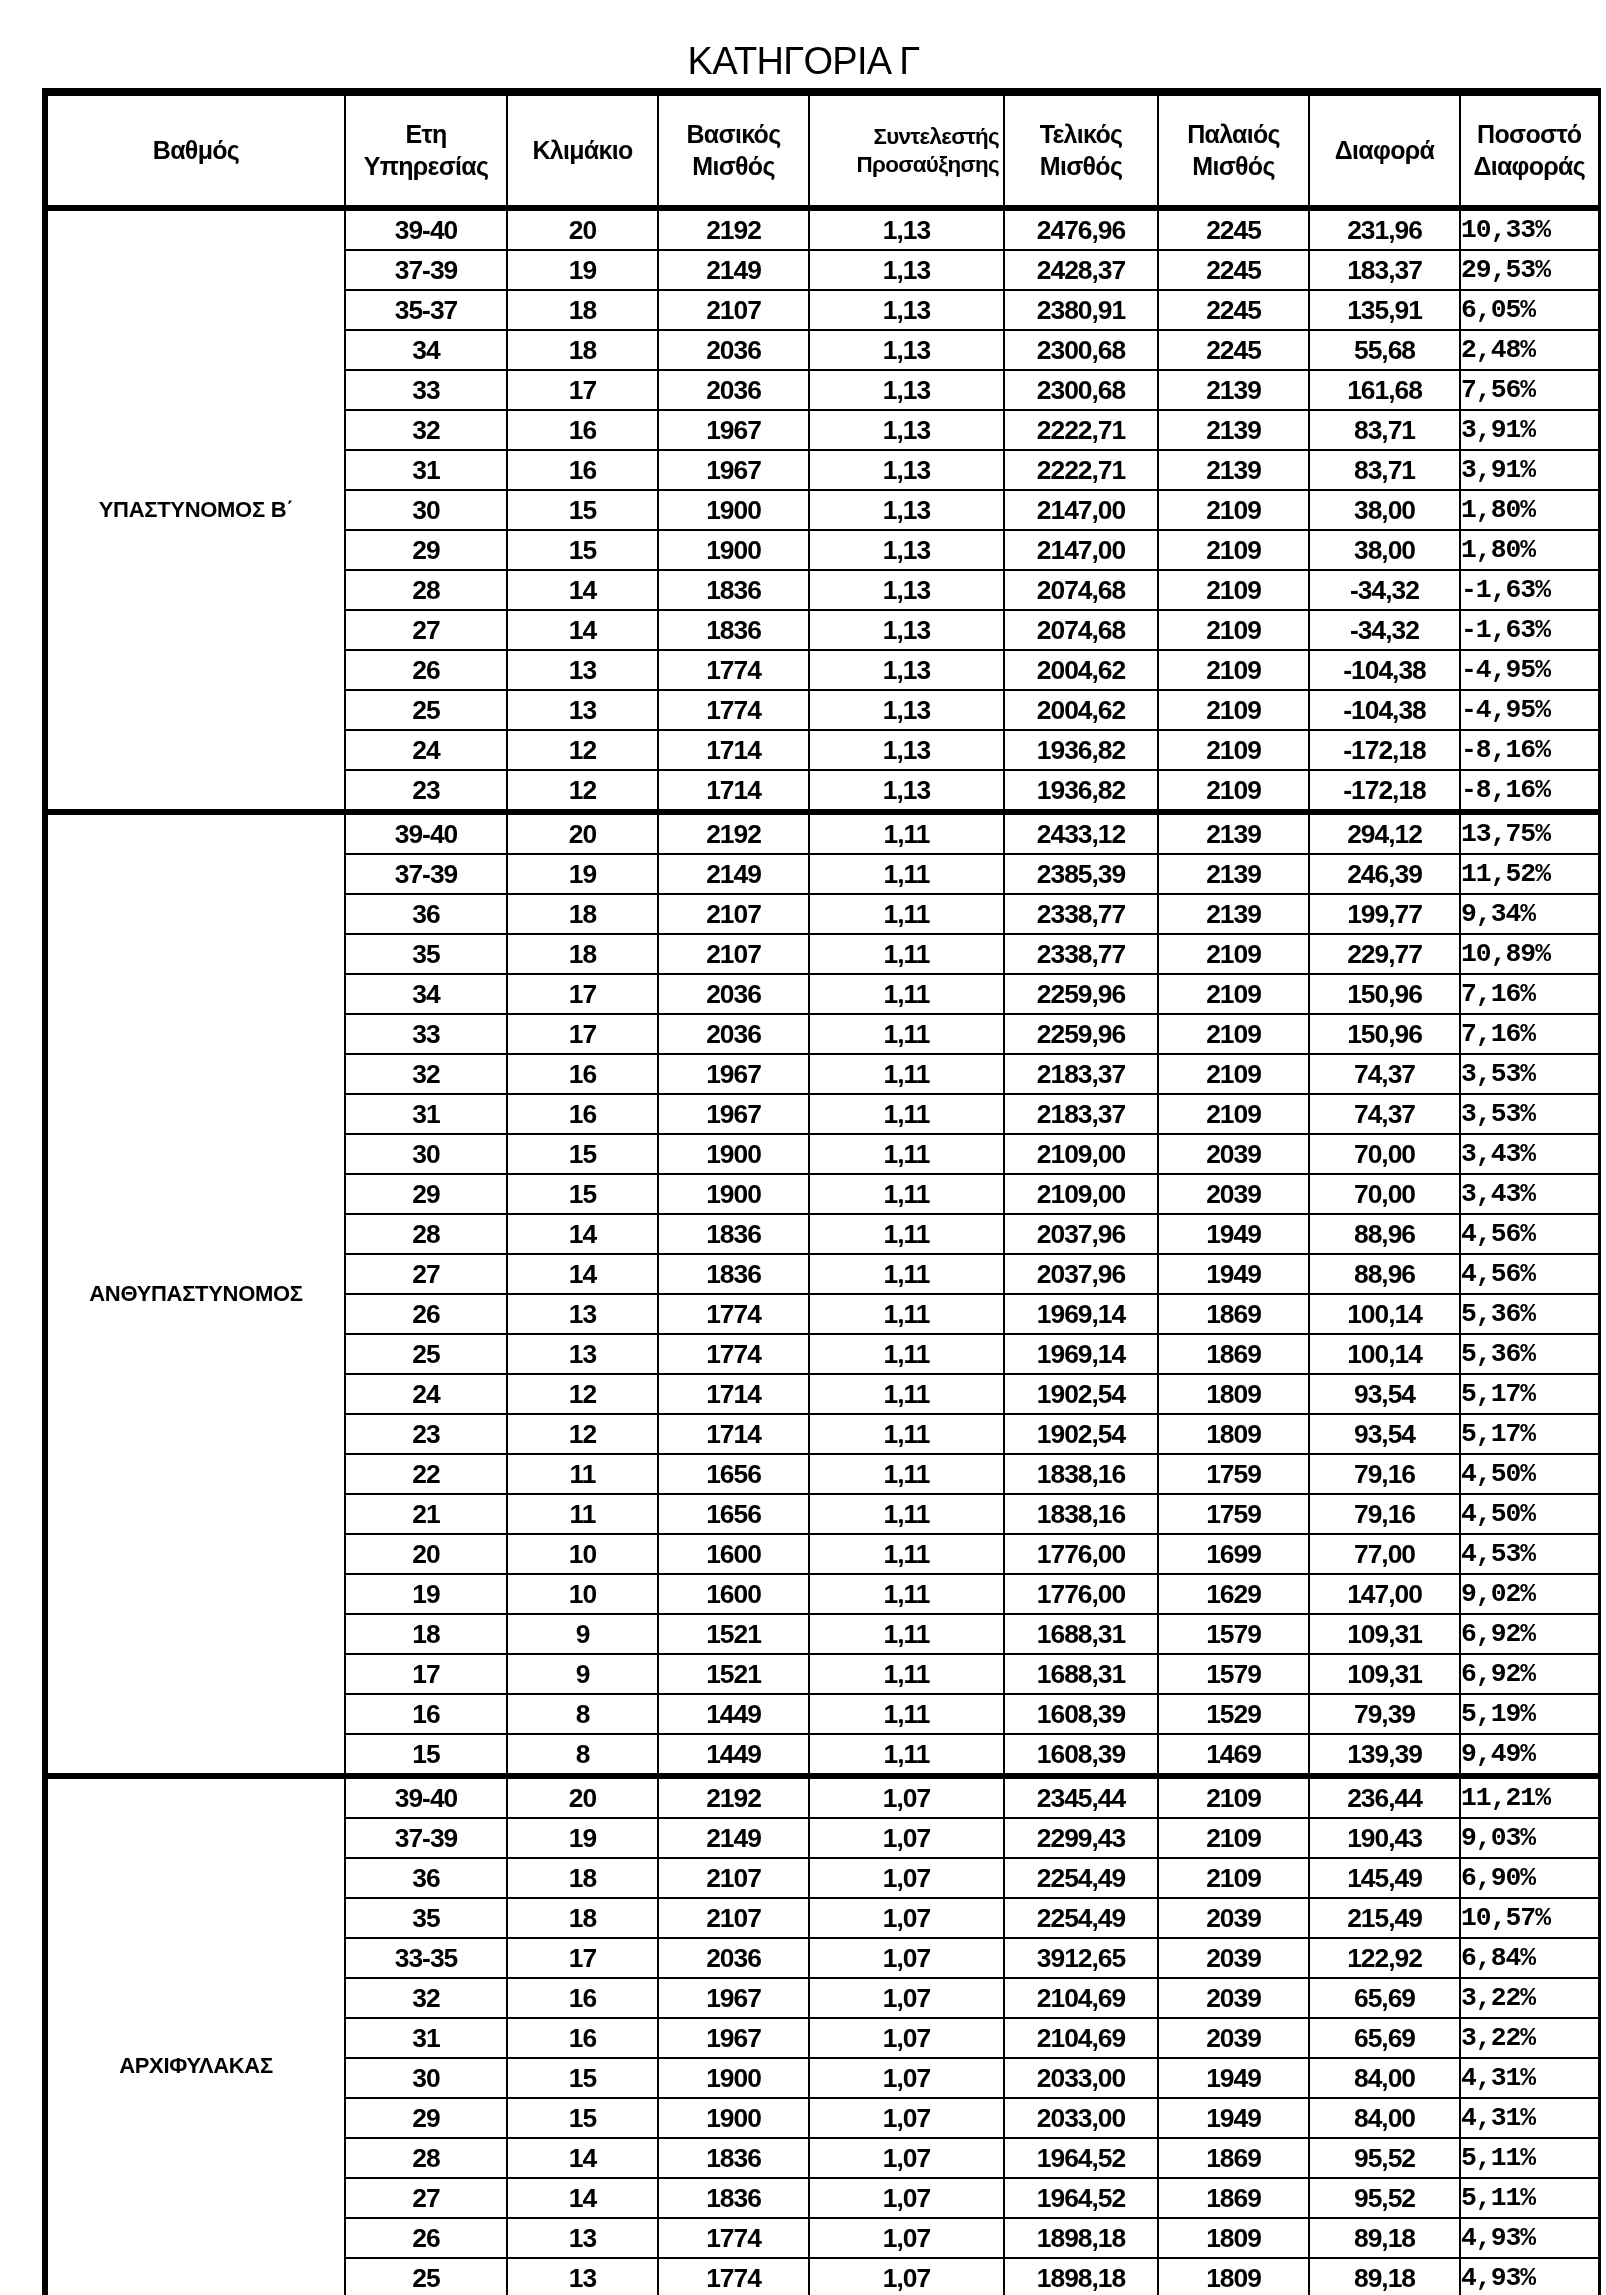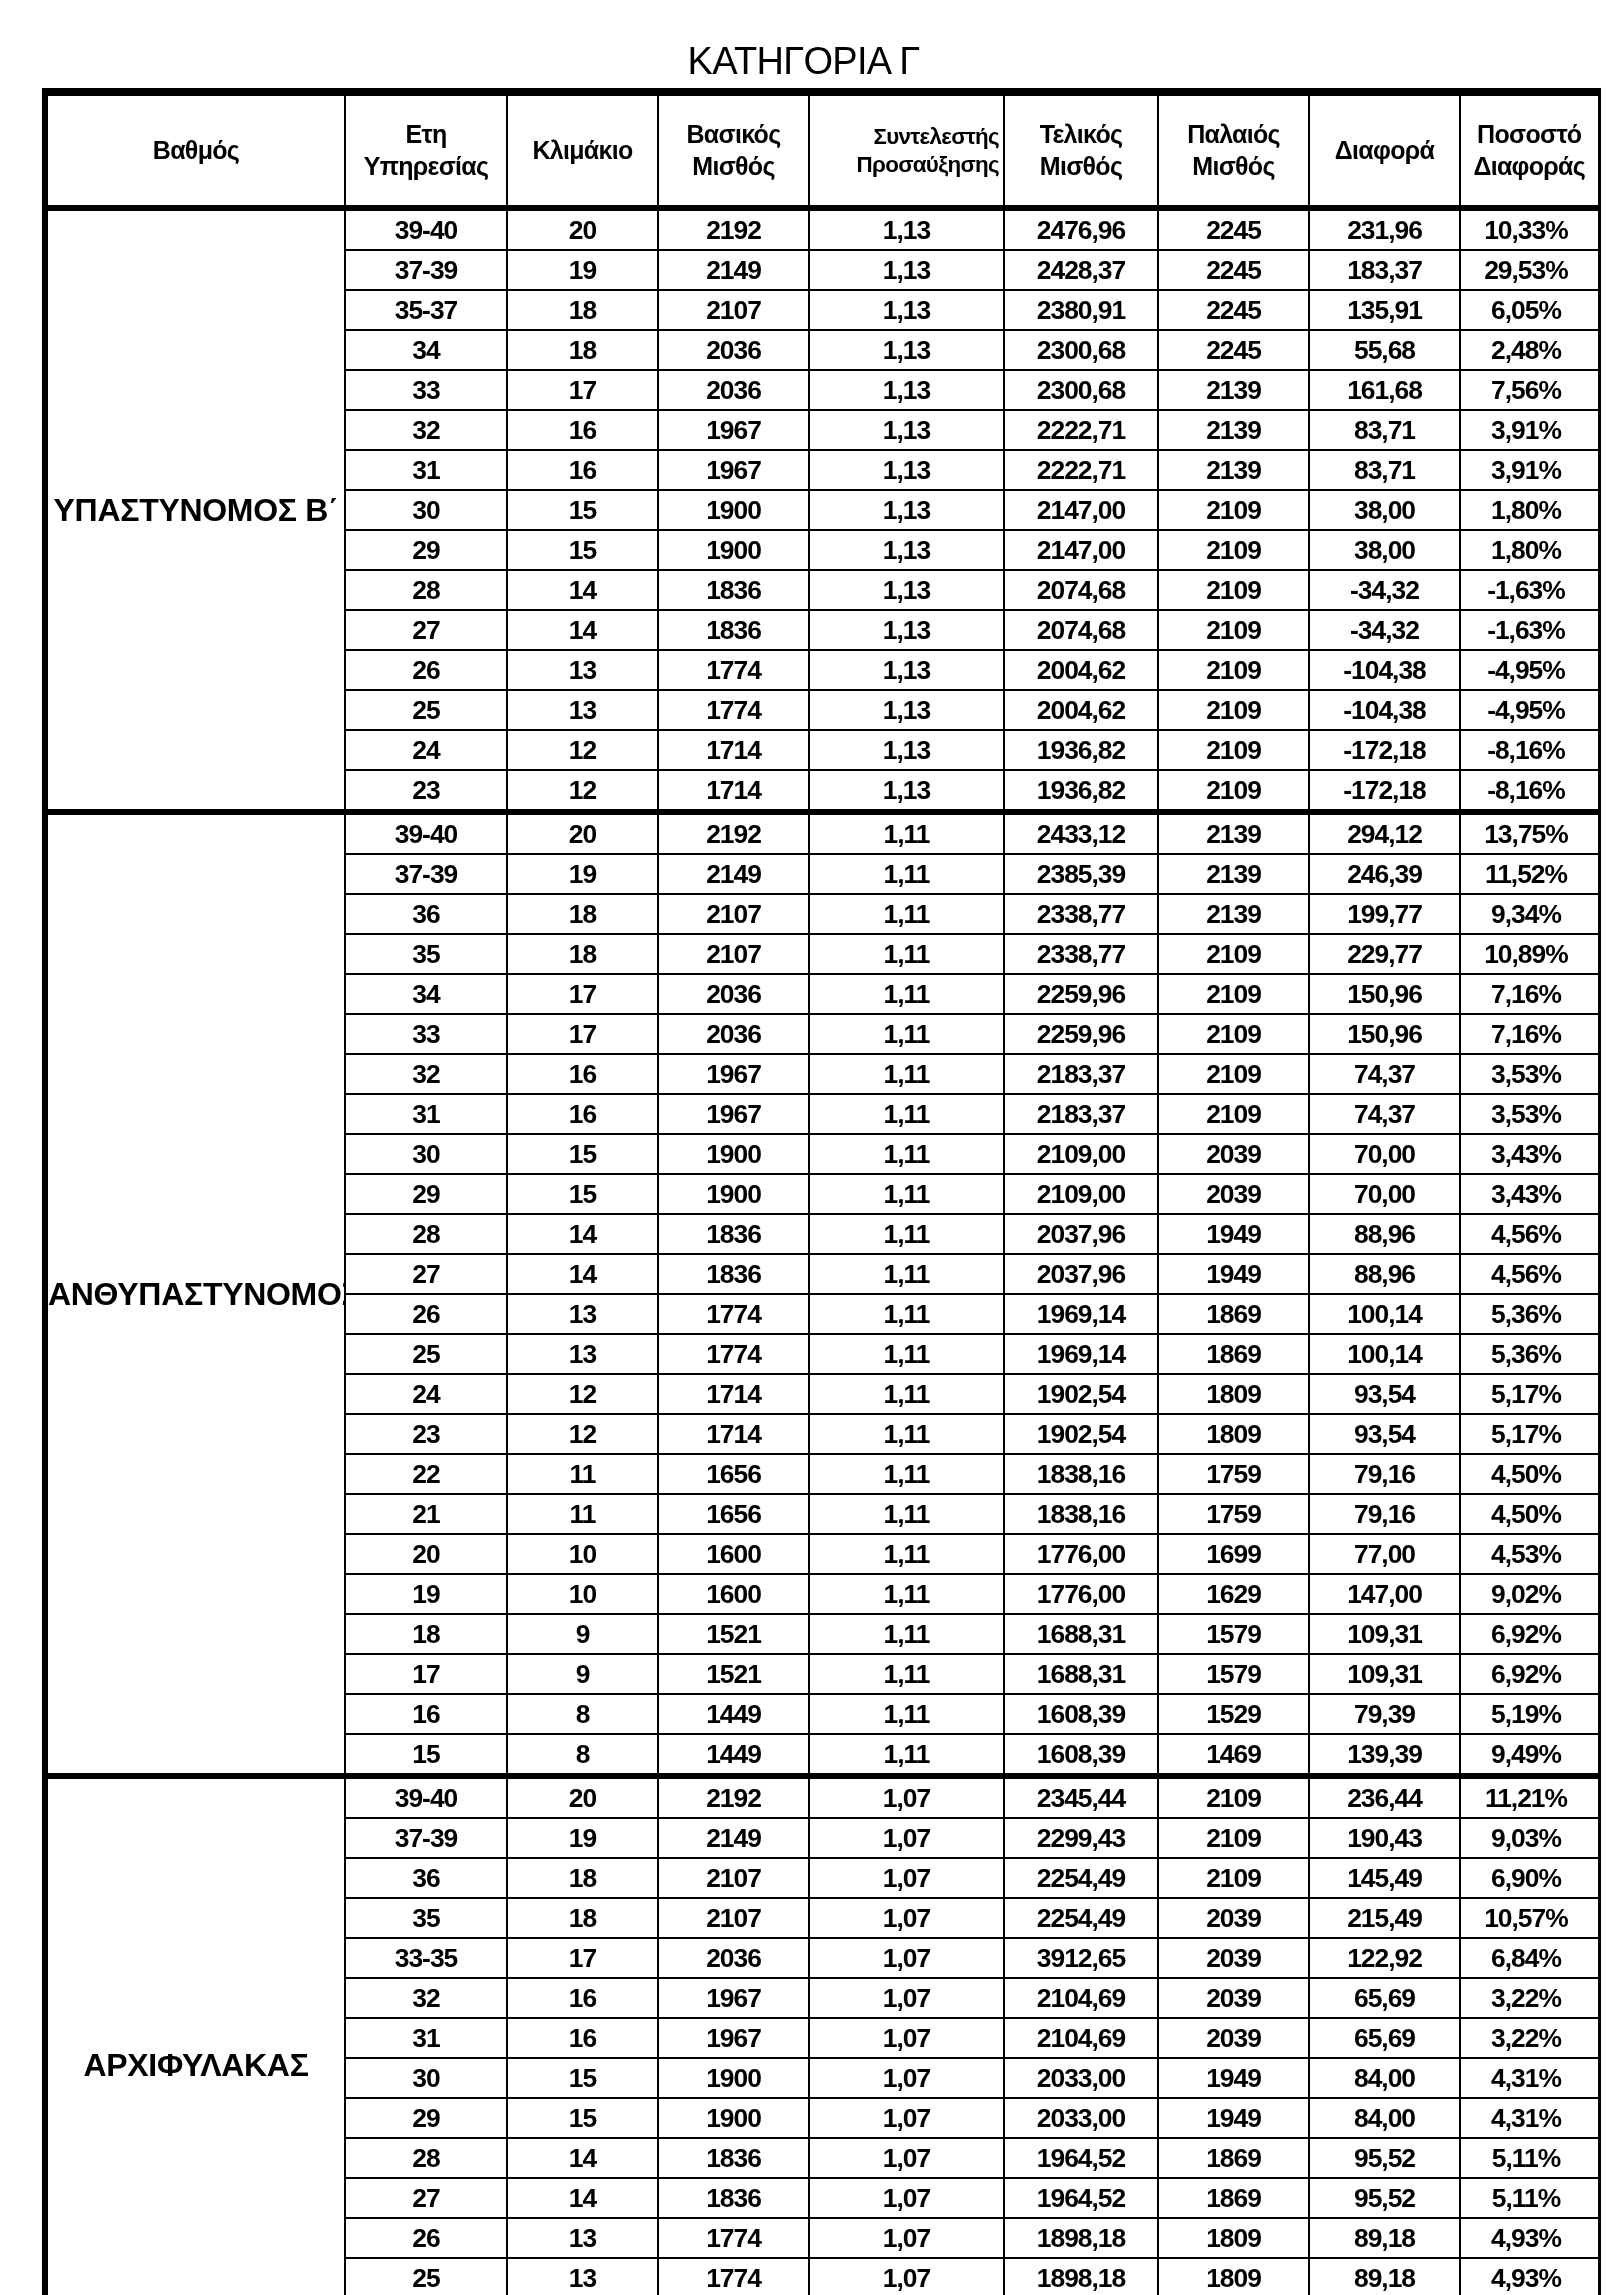--- a/index.html
+++ b/index.html
@@ -78,8 +78,9 @@
     white-space: normal;
   }
   tbody td.col-pct {
-    text-align: center;
+    text-align: left;
     padding-right: 6.6px;
+    font-family: Liberation Mono, monospace;
   }
   tbody tr.group-first td {
     border-top: 6px solid #000;

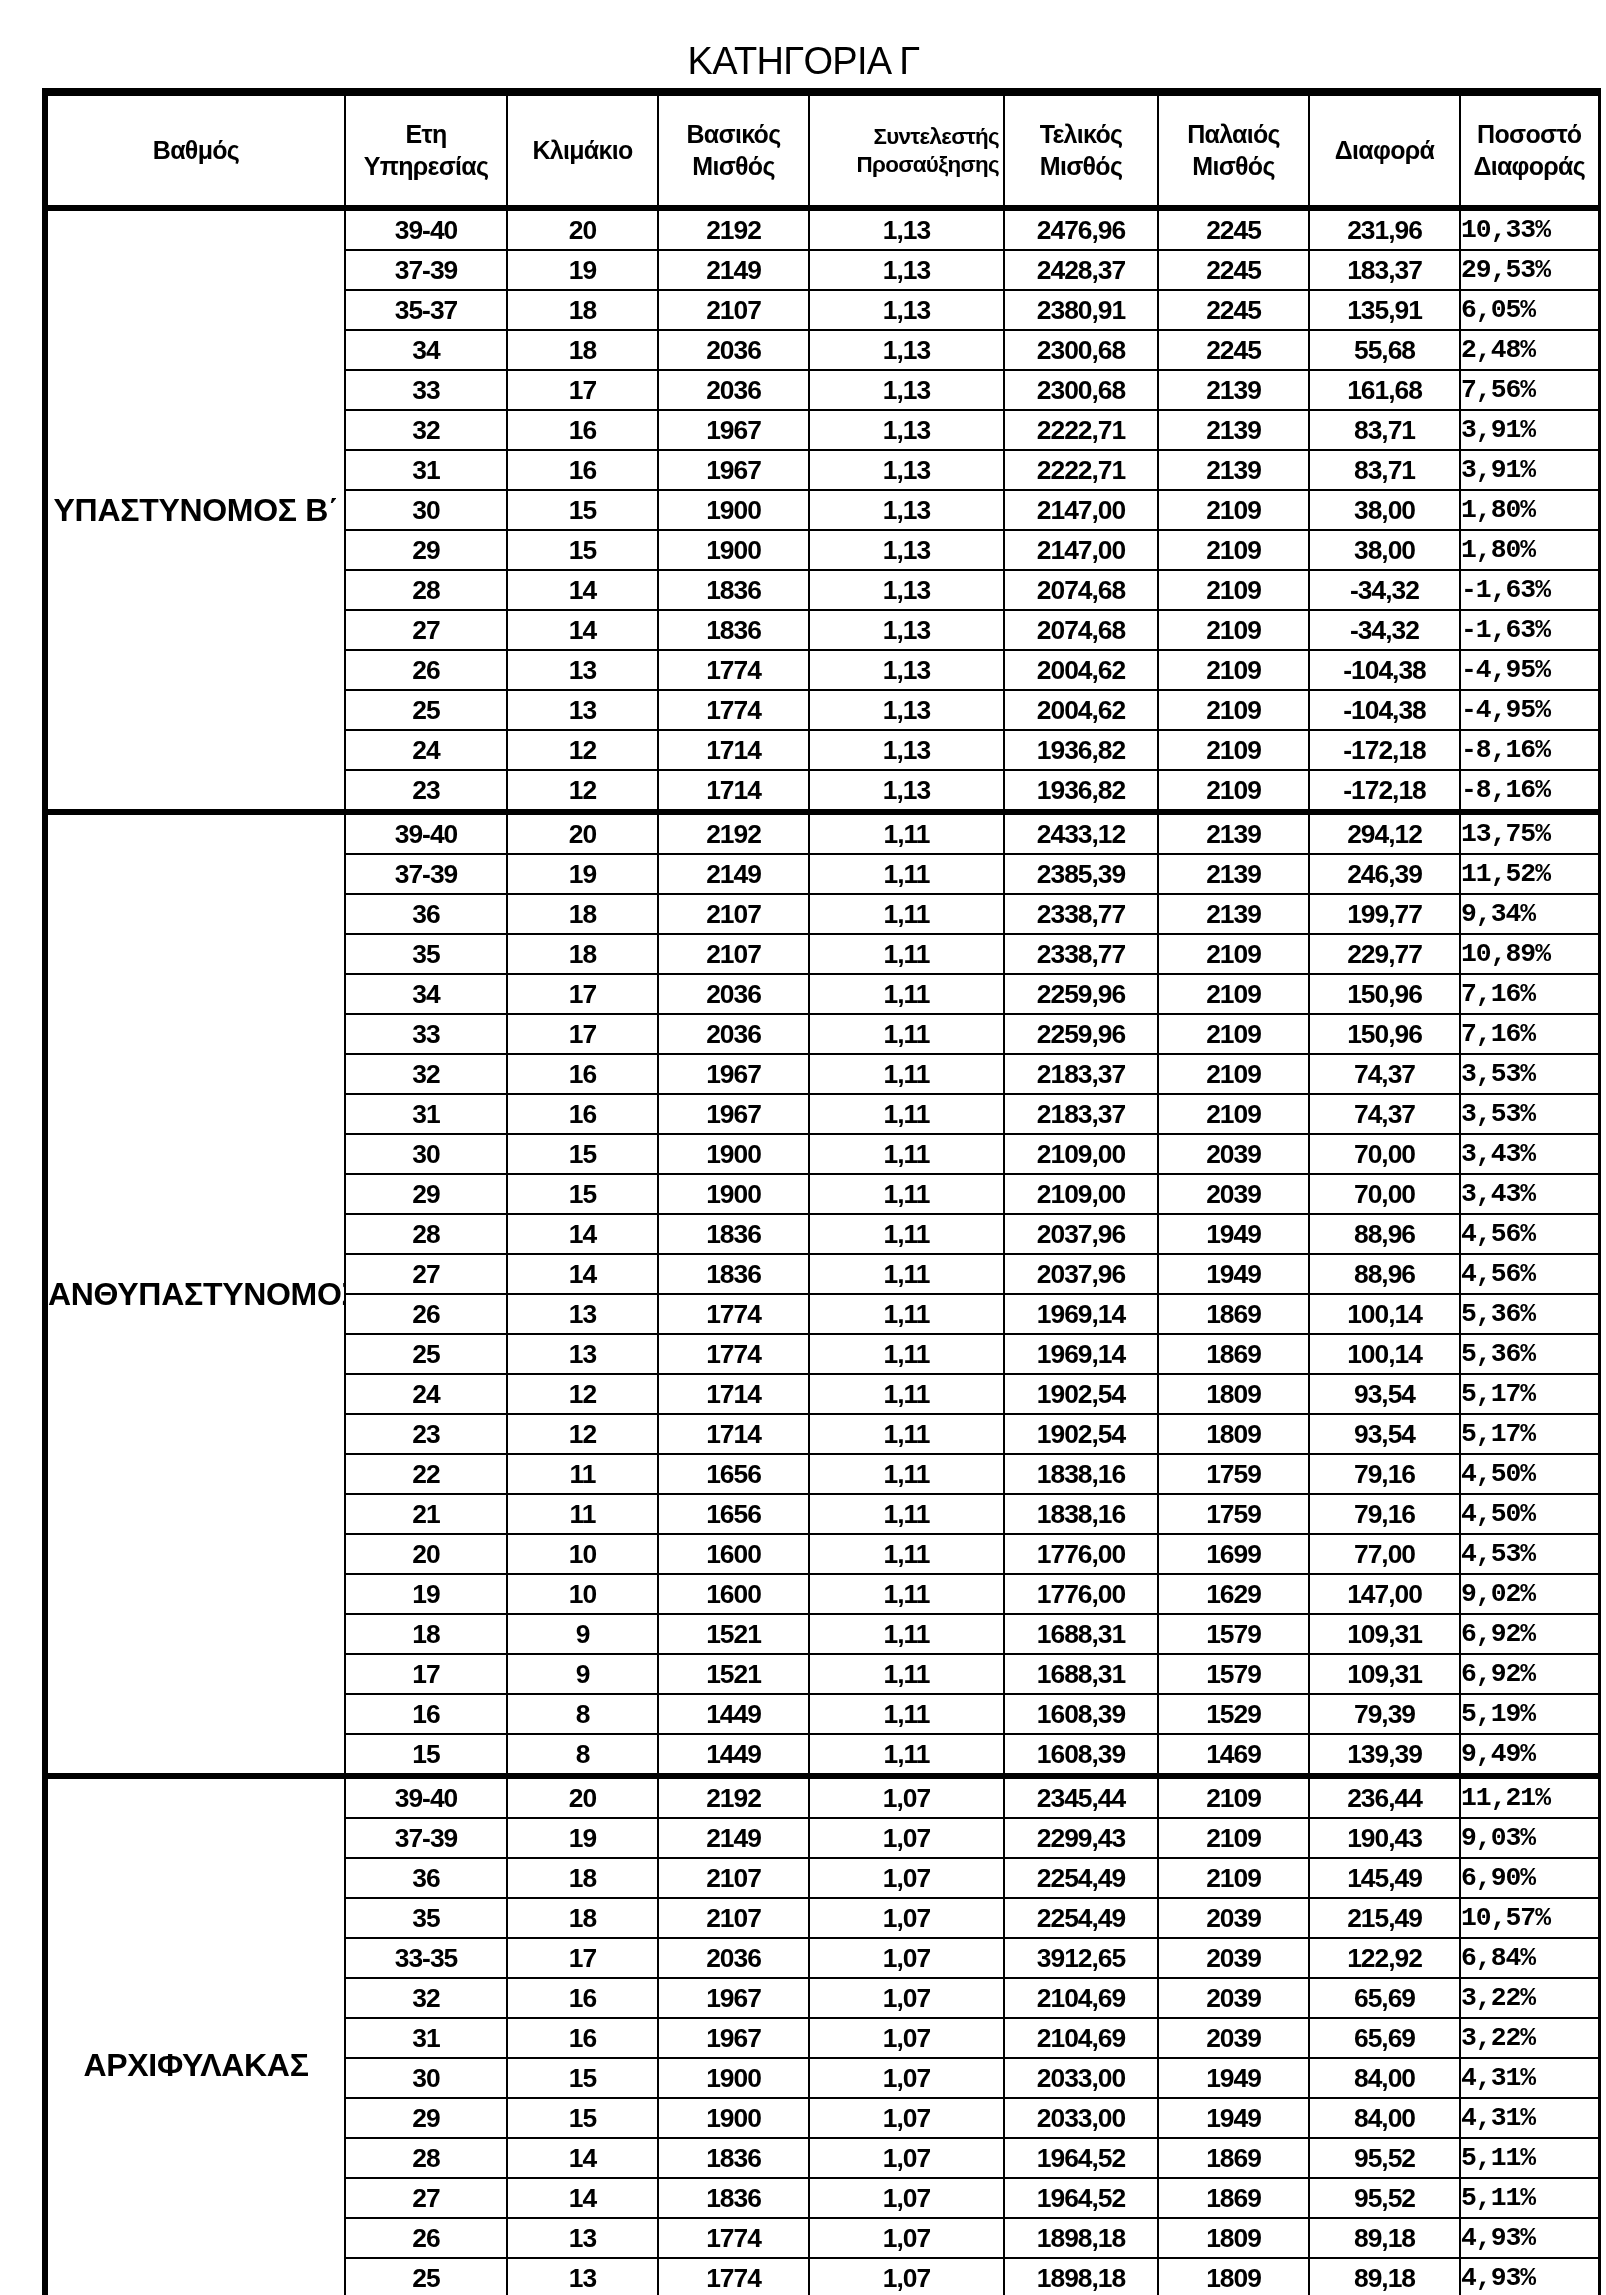--- a/index.html
+++ b/index.html
@@ -70,7 +70,7 @@
     vertical-align: middle;
   }
   tbody td.rank-cell {
-    font-size: 32px;
+    font-size: 22px;
     font-weight: bold;
     letter-spacing: -0.3px;
     text-align: center;

